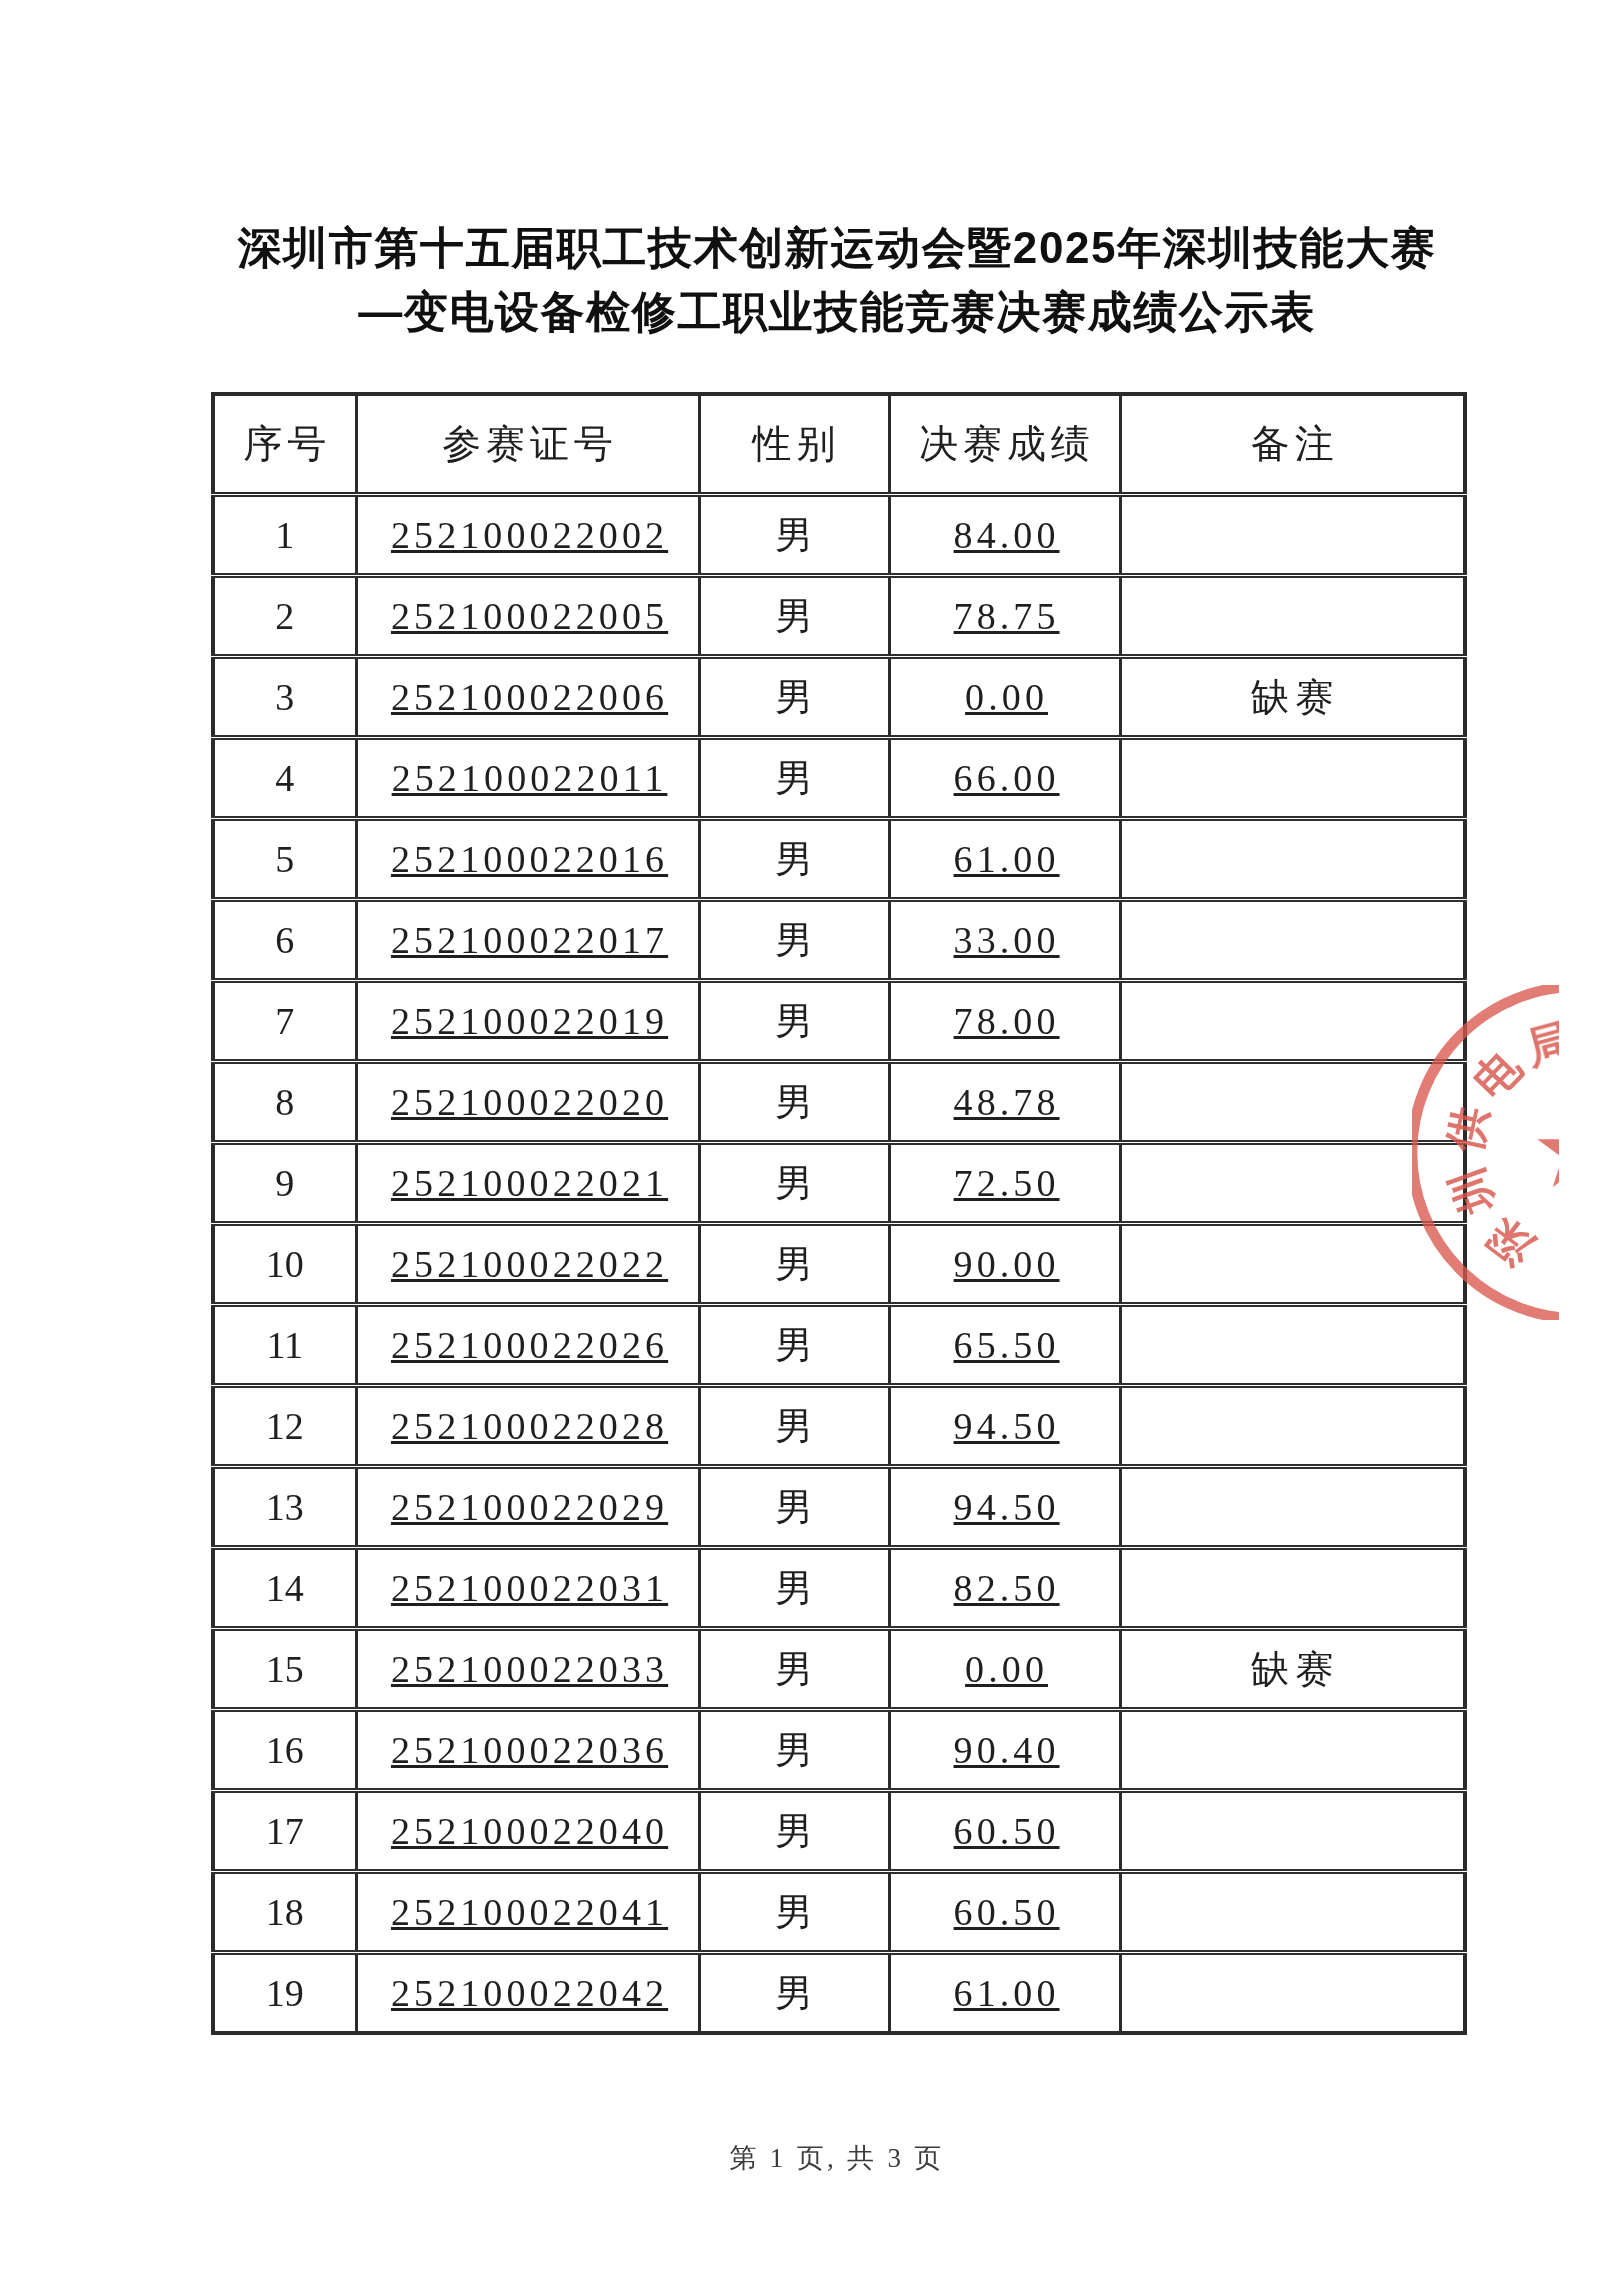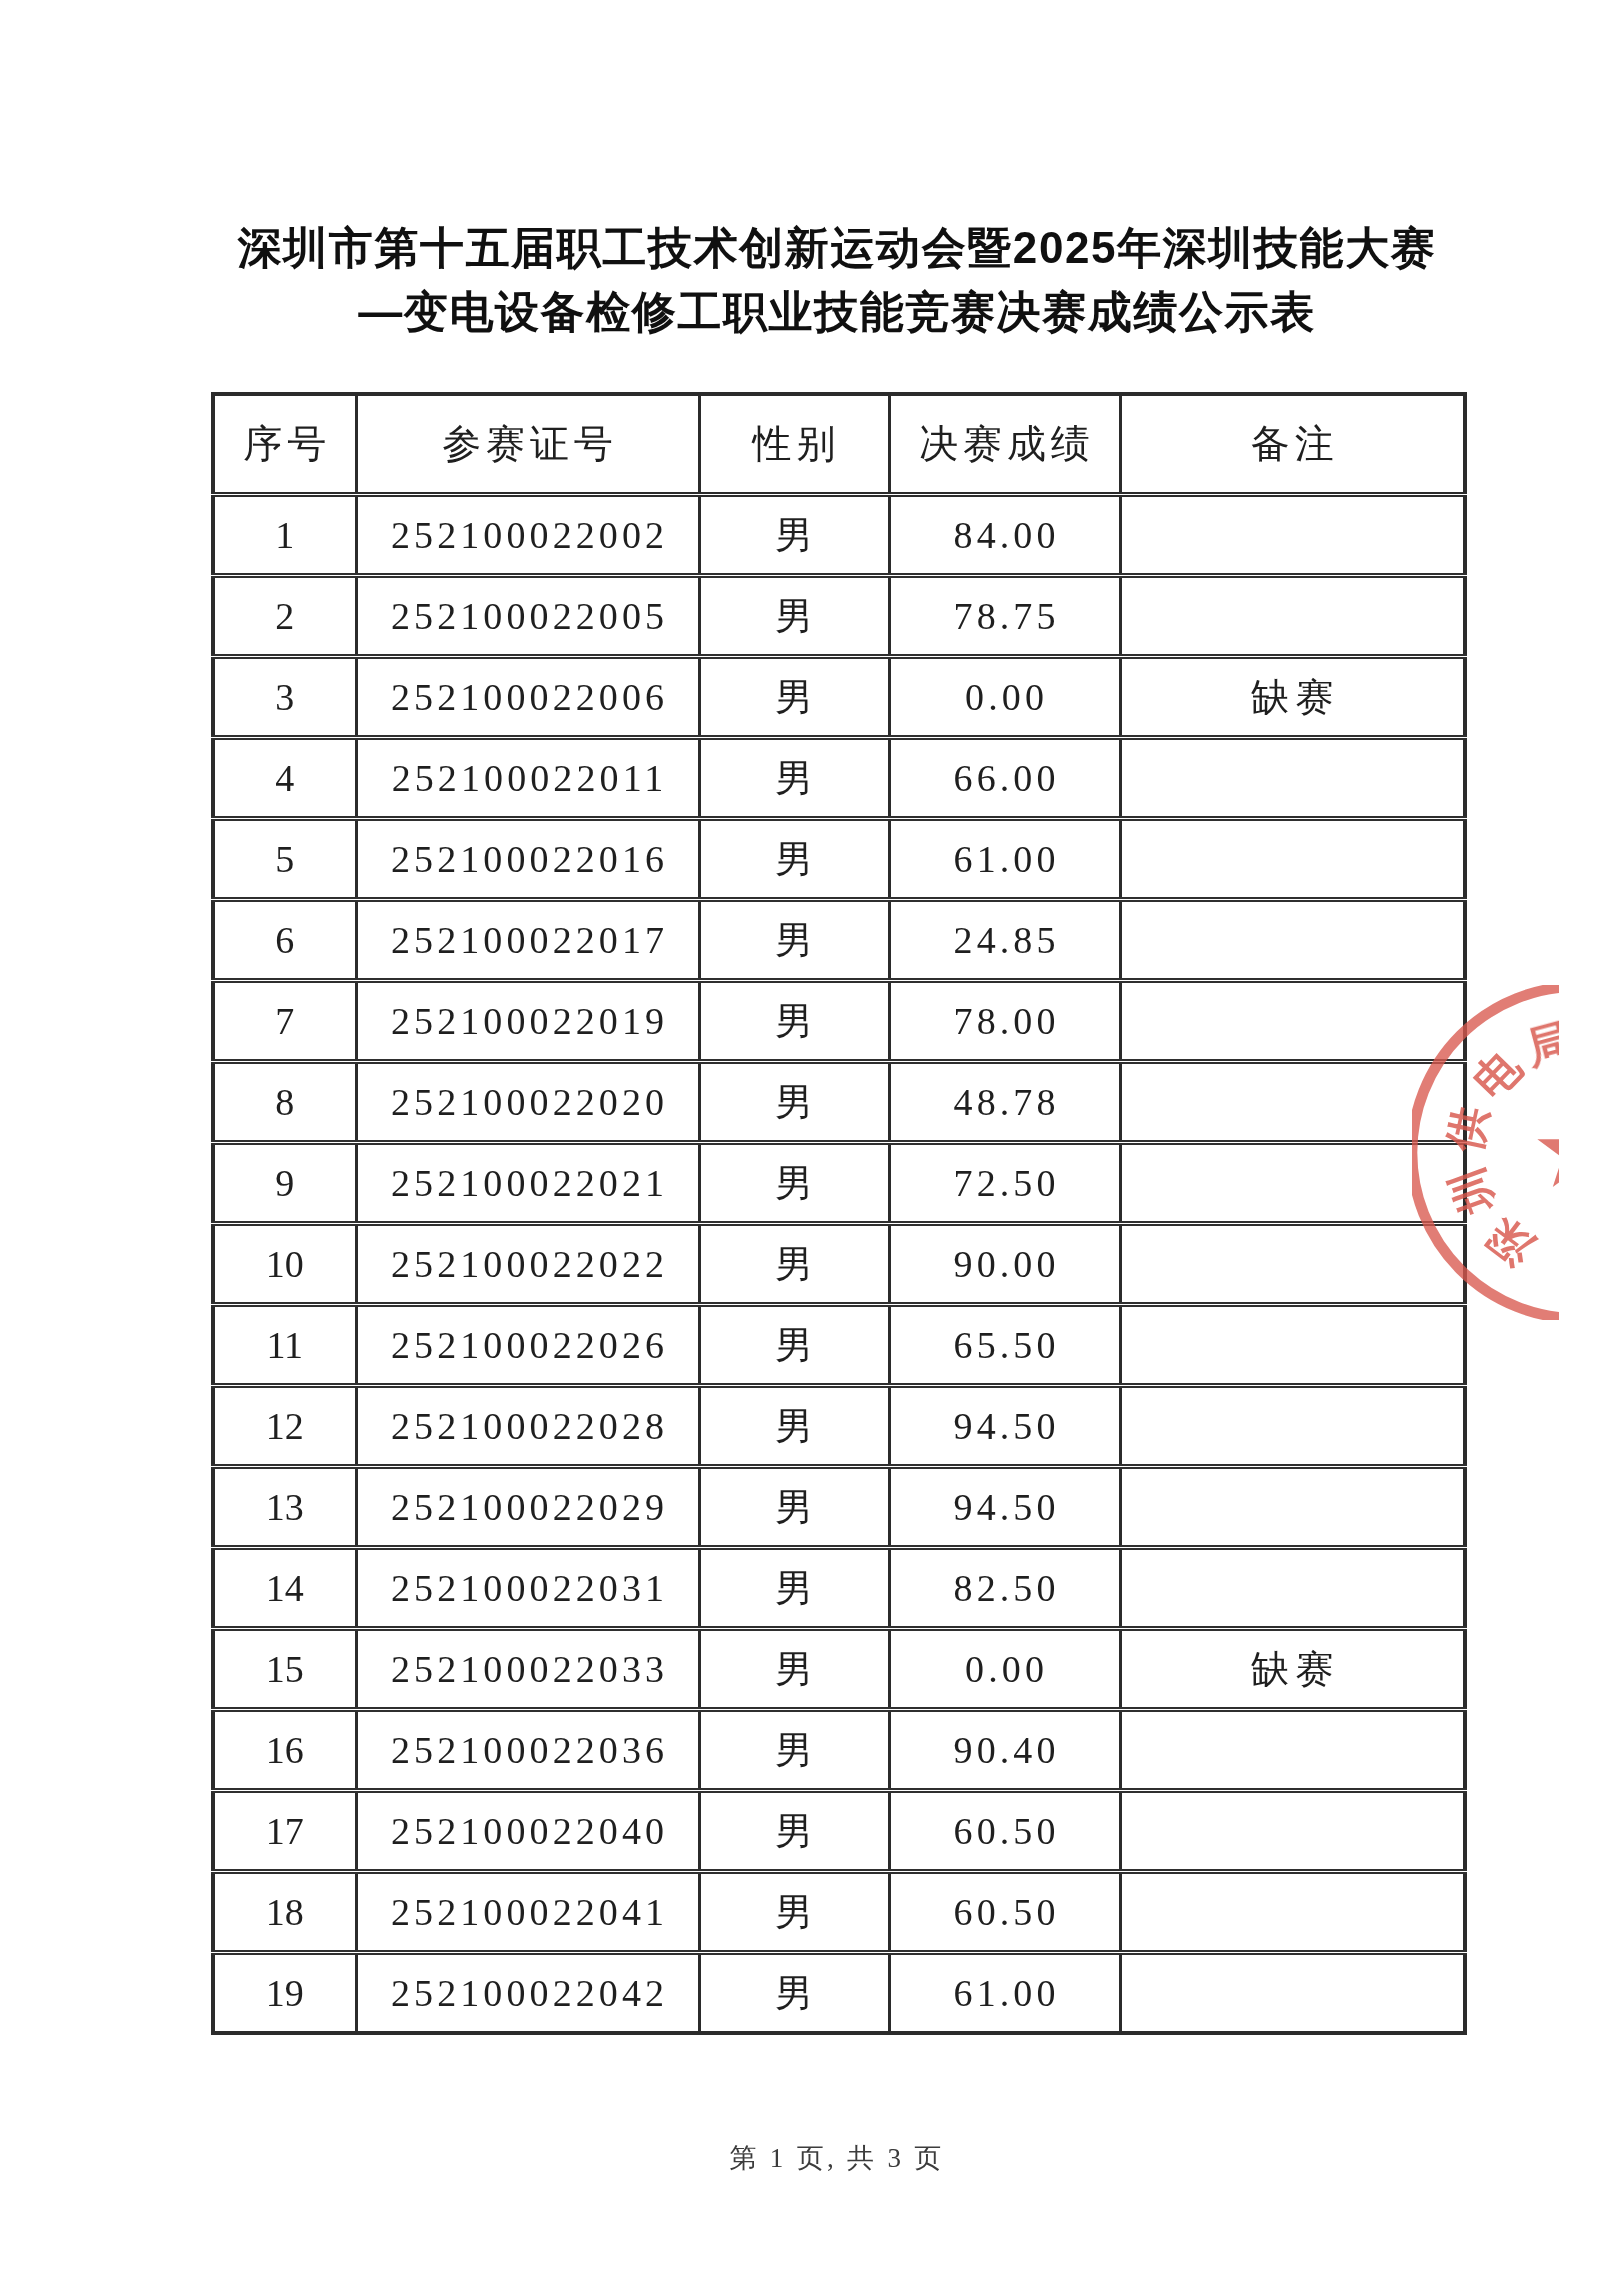--- a/index.html
+++ b/index.html
@@ -44,7 +44,7 @@
   }
   table.results tbody td{height:76px;font-size:38px;}
   table.results tbody tr + tr td{border-top:5.7px double #2f2f2f;}
-  td.c-id,td.c-score{font-size:37px;letter-spacing:4.1px;text-indent:4.1px;}
+  td.c-id,td.c-score{font-size:37px;letter-spacing:4.1px;text-indent:4.1px;text-decoration:underline;}
   td.c-remark{letter-spacing:6.5px;text-indent:6.5px;margin-left:20px;}
   
   .footer{

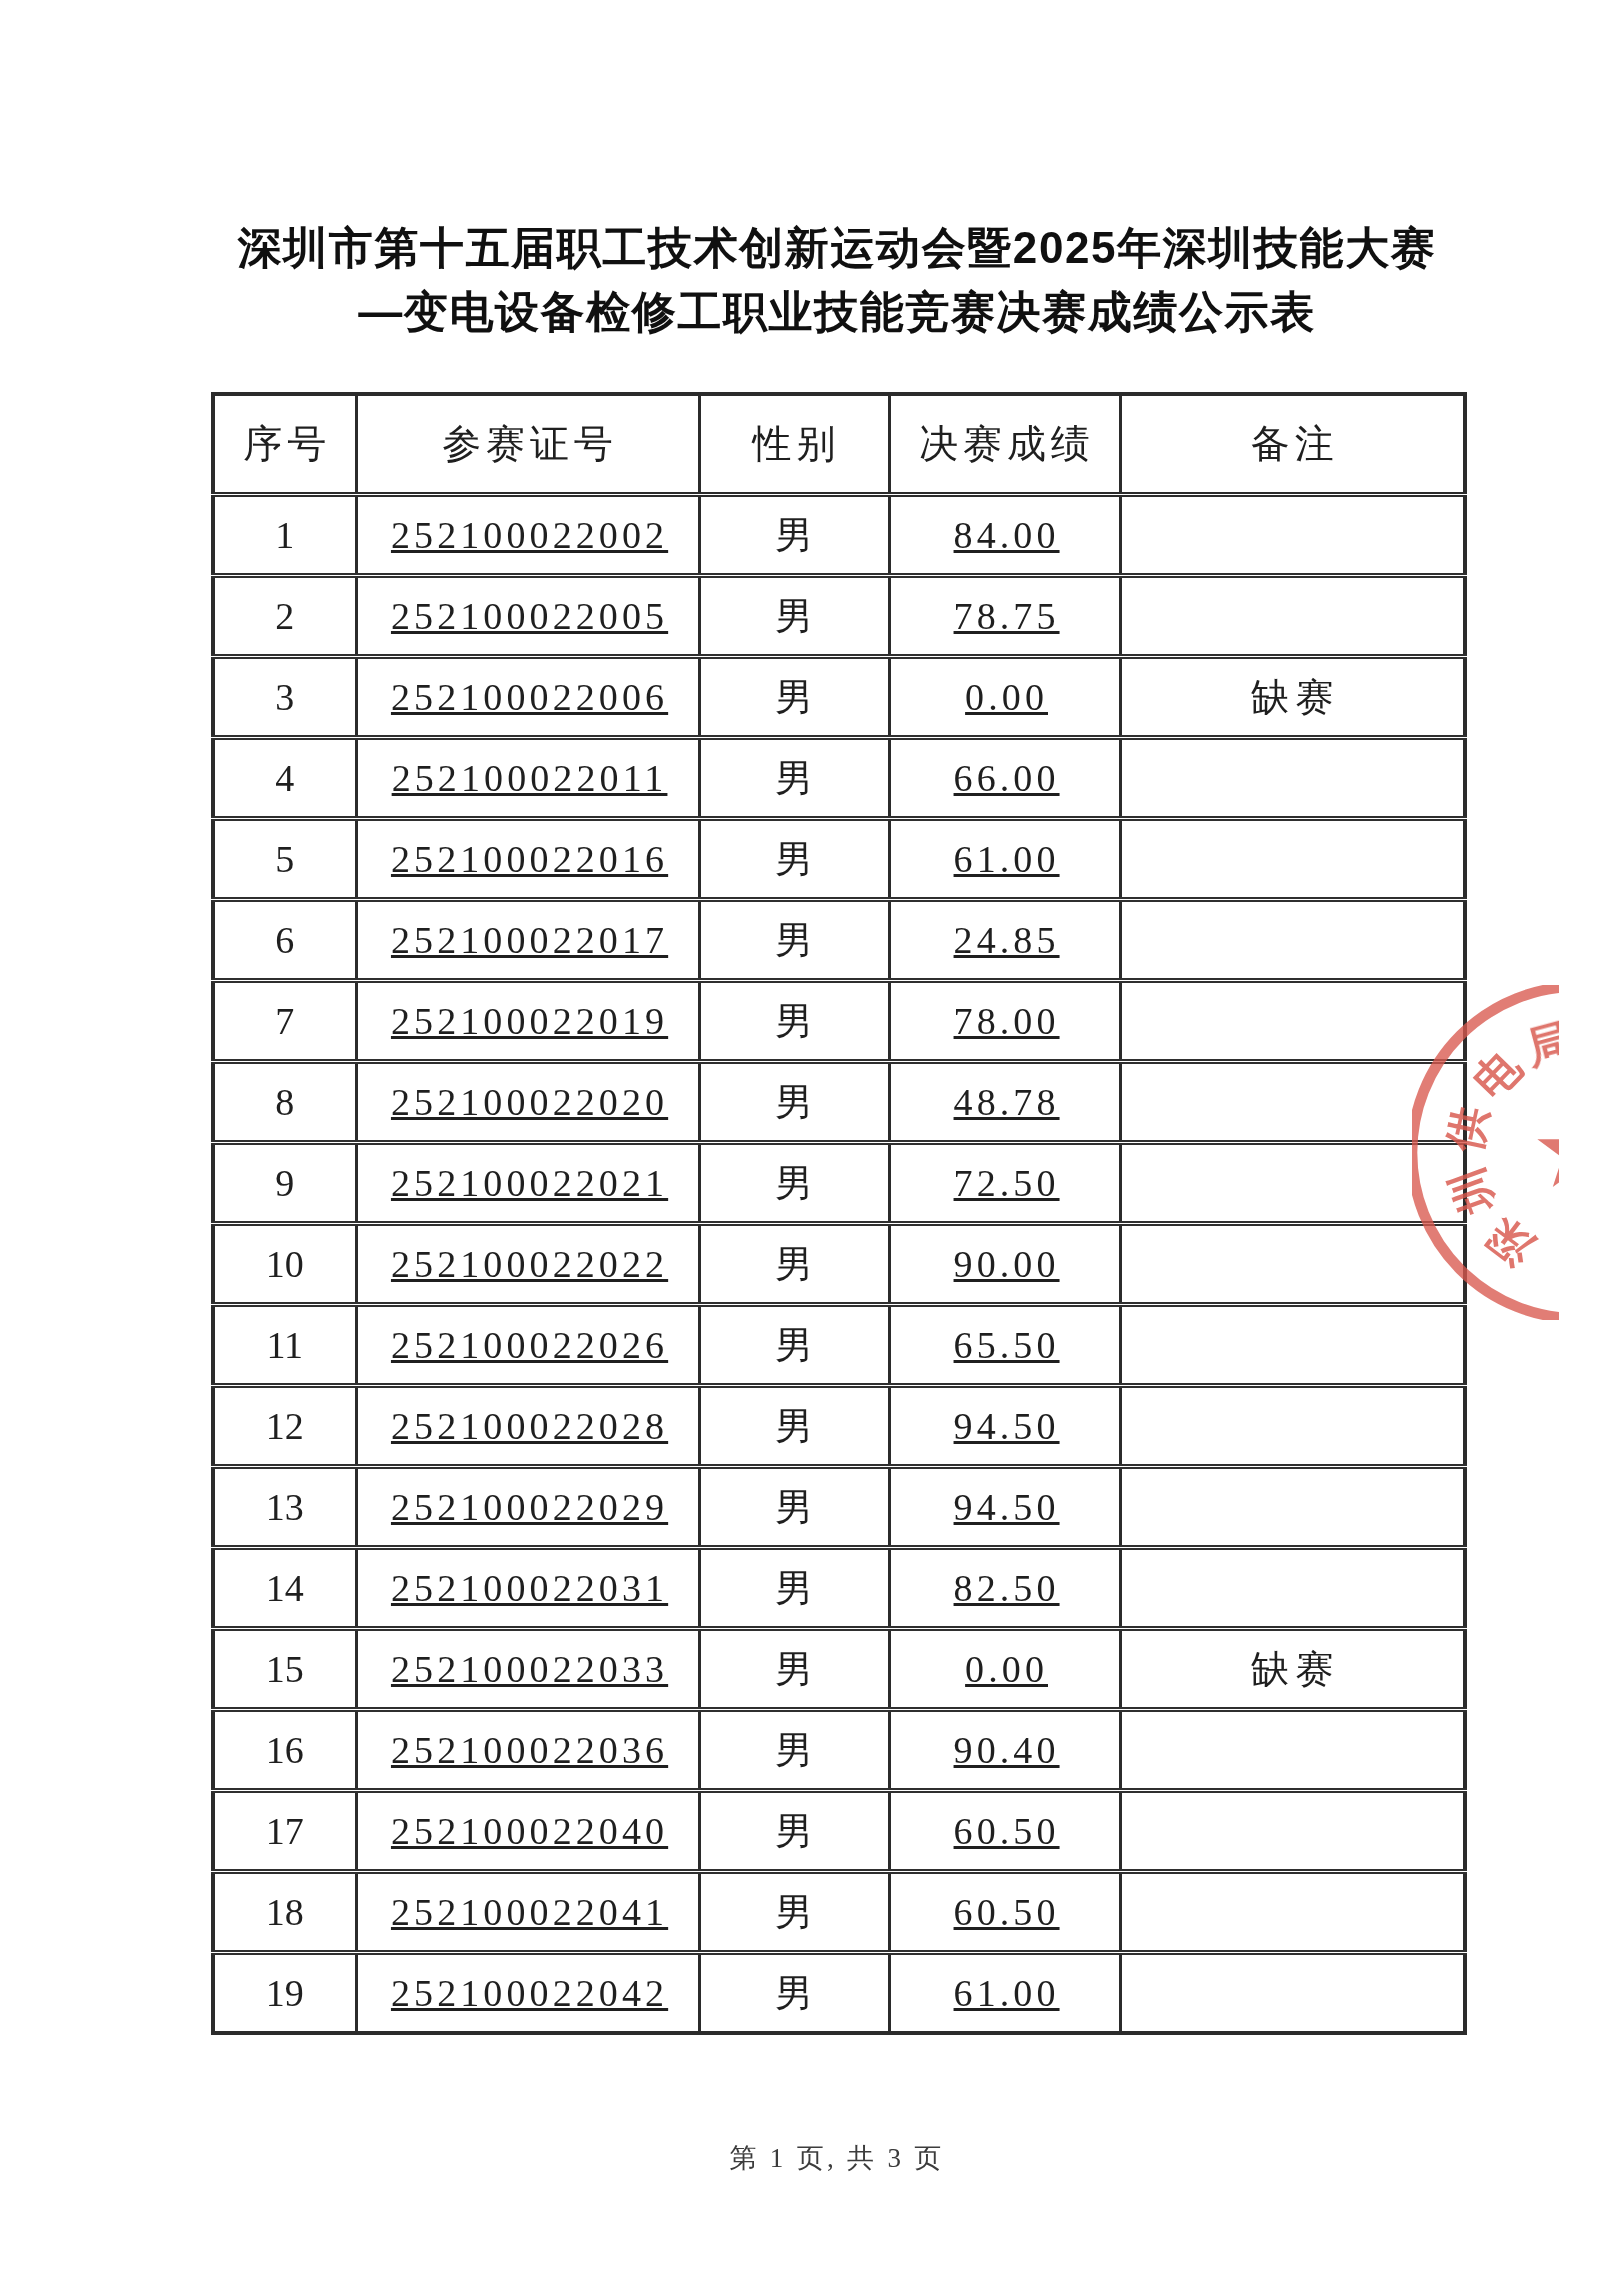--- a/index.html
+++ b/index.html
@@ -131,7 +131,7 @@
           <td class="c-no">6</td>
           <td class="c-id">252100022017</td>
           <td class="c-gender">男</td>
-          <td class="c-score">24.85</td>
+          <td class="c-score">33.00</td>
           <td class="c-remark"></td>
         </tr>
         <tr>

